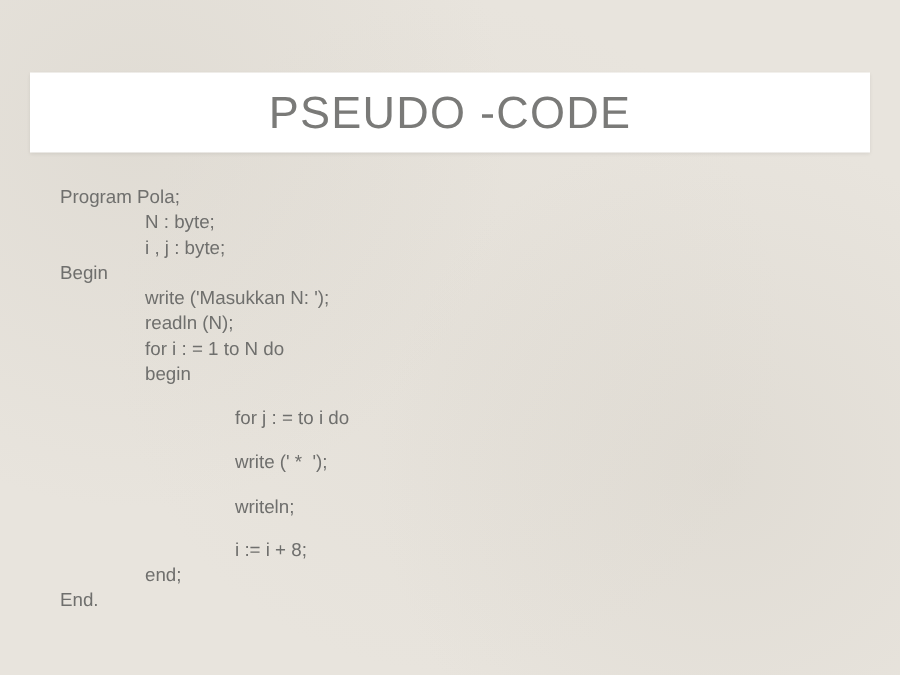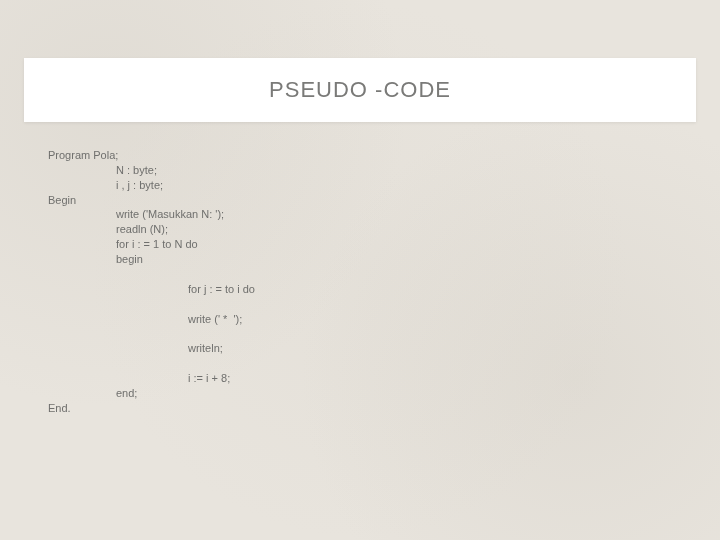--- a/index.html
+++ b/index.html
@@ -31,7 +31,7 @@
     justify-content: center;
   }
   .title {
-    font-size: 22px;
+    font-size: 36px;
     letter-spacing: 1px;
     color: #7a7a78;
     font-weight: 400;

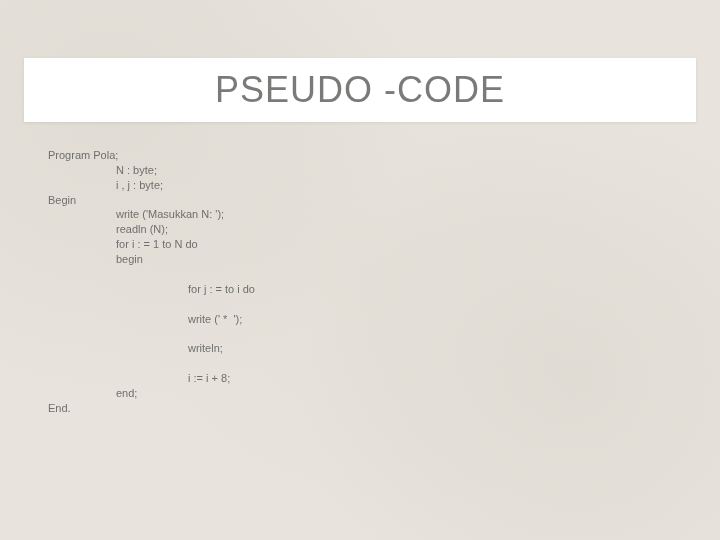--- a/index.html
+++ b/index.html
@@ -42,7 +42,7 @@
     left: 48px;
     right: 48px;
     color: #6f6f6d;
-    font-size: 11px;
+    font-size: 15px;
     line-height: 1.35;
   }
   .line { white-space: pre; }

